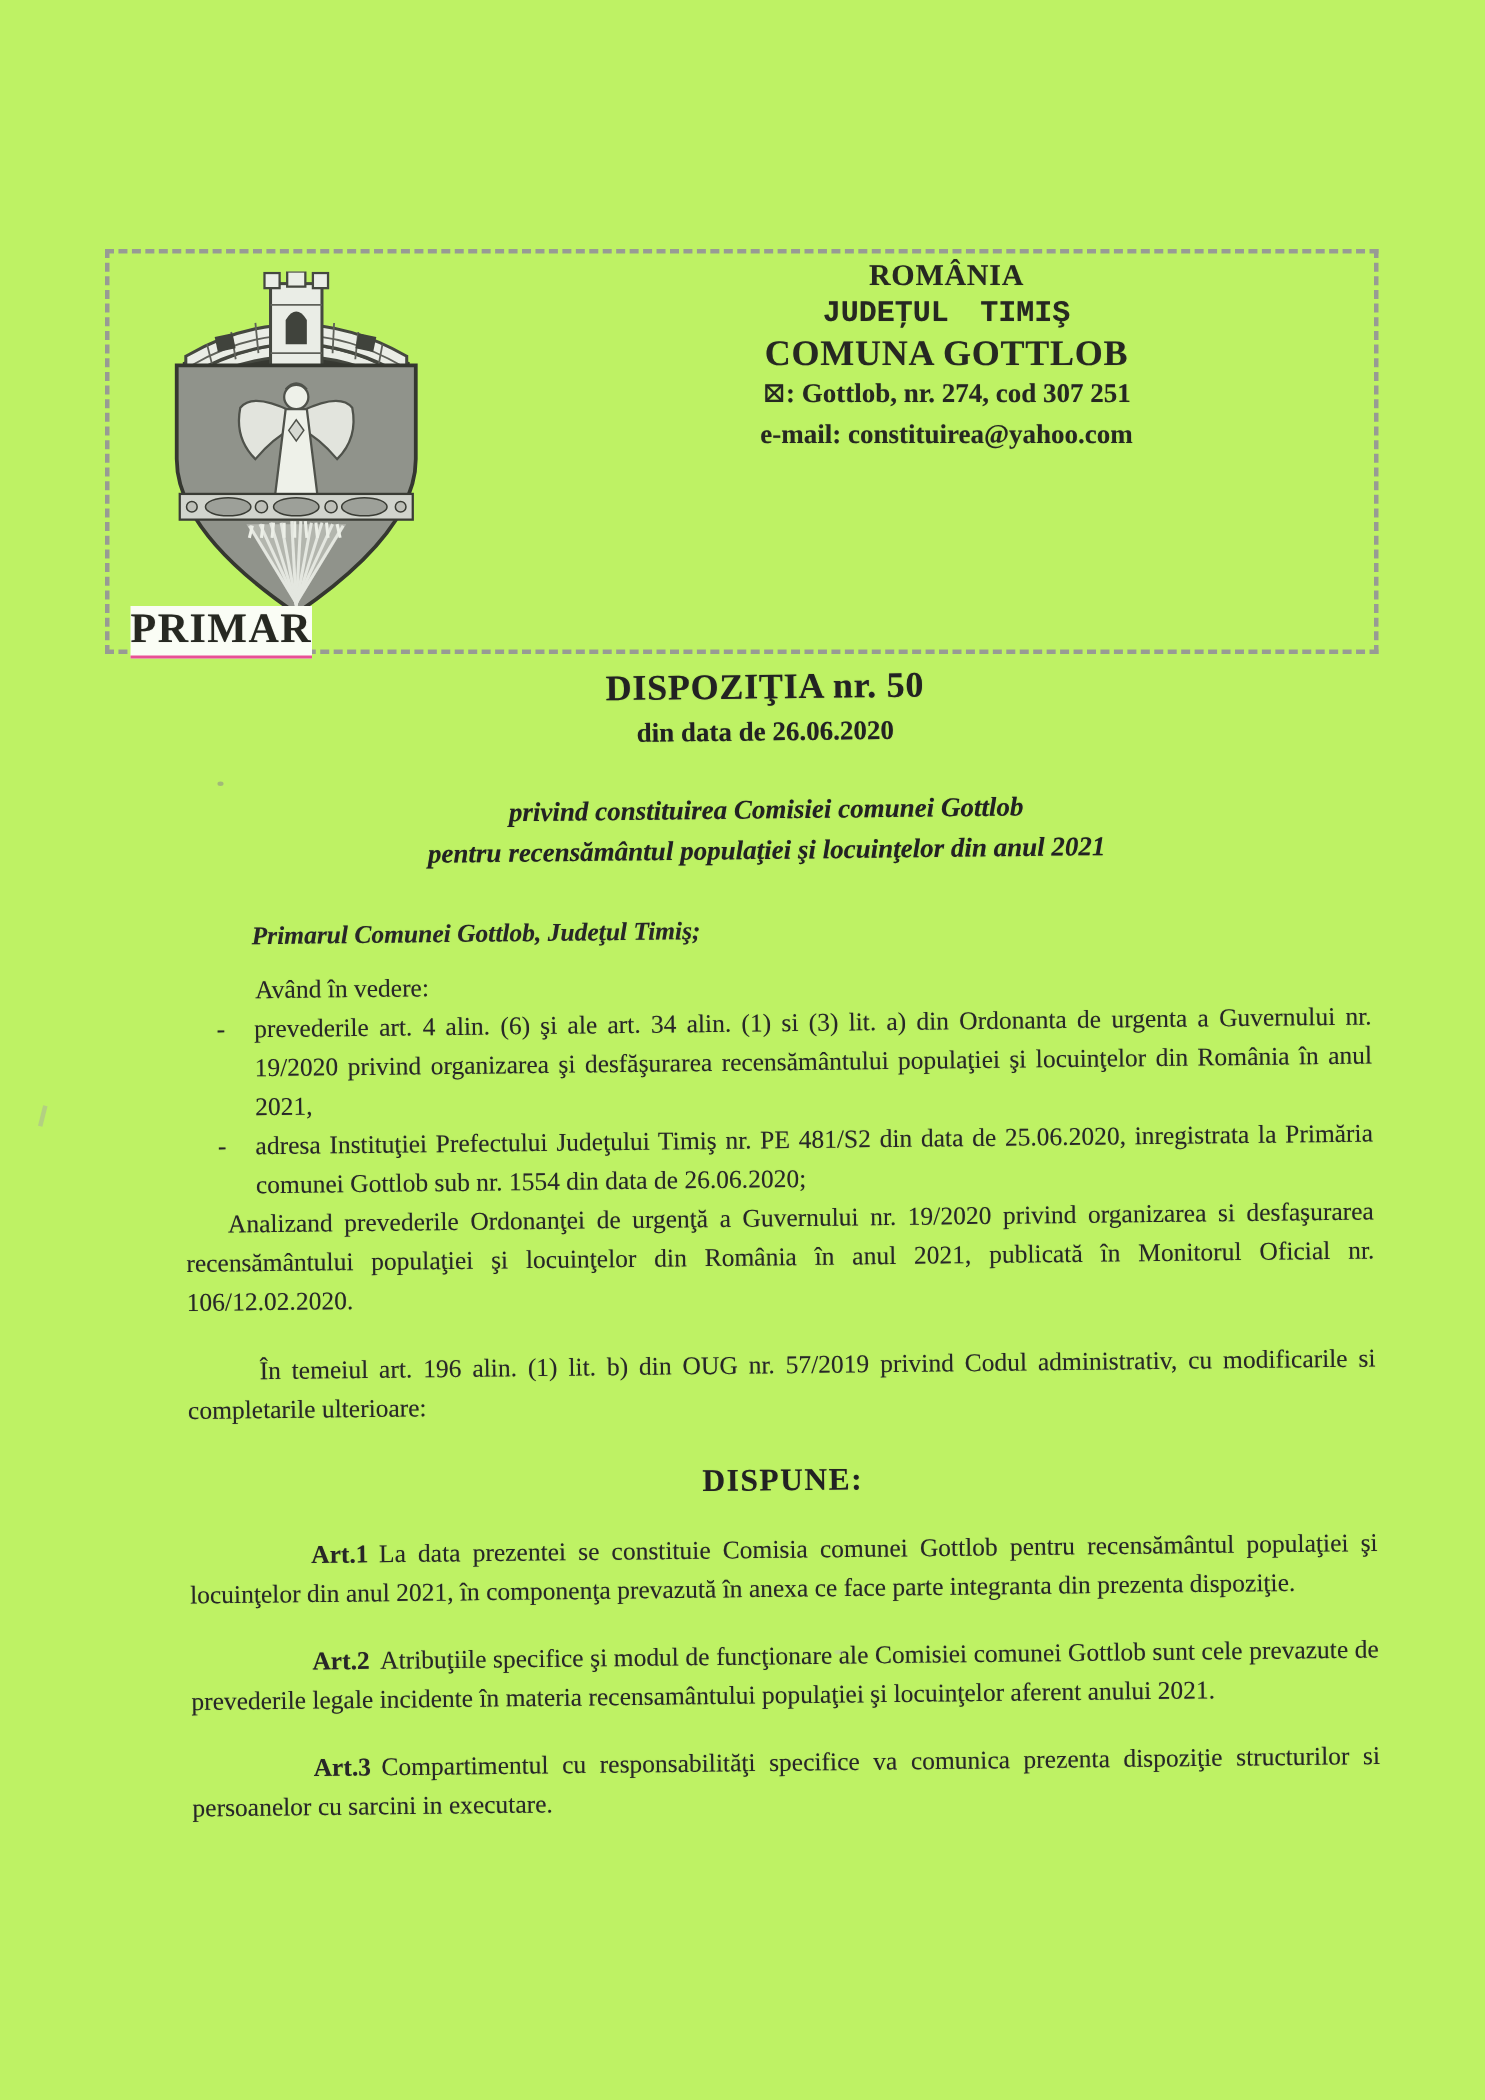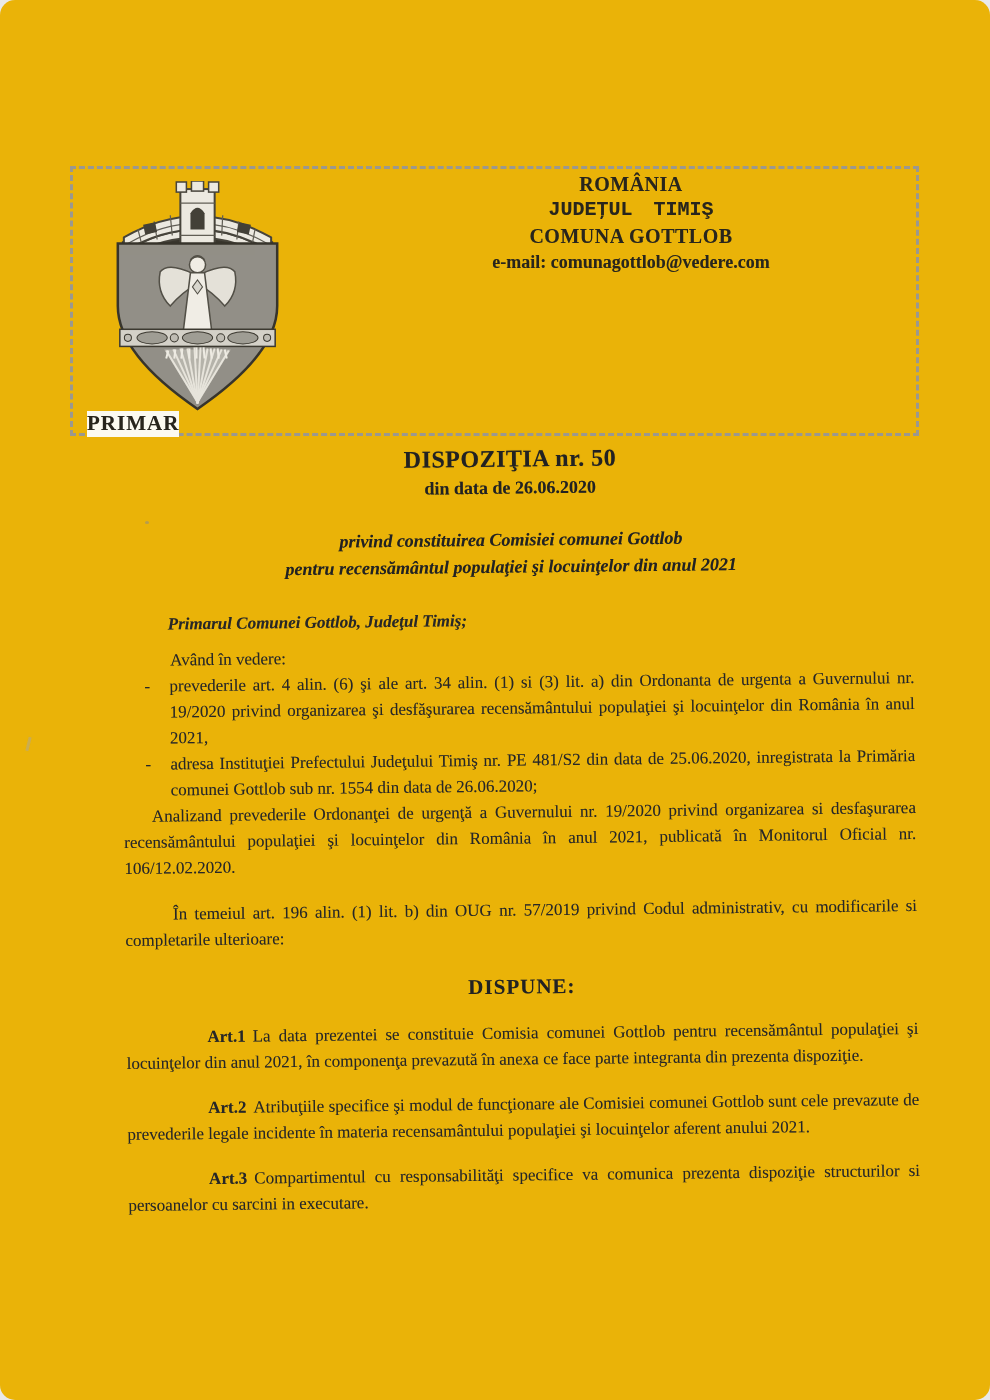--- a/index.html
+++ b/index.html
@@ -7,11 +7,10 @@
     position:relative;
     width:990px;height:1400px;
     margin:0 auto;
-    background:#eab308;
+    background:#bef264;
     overflow:hidden;
     font-family:"Liberation Serif","DejaVu Serif",serif;
     color:#262626;
-    border-radius:15px;
   }
   
   .letterhead-frame{

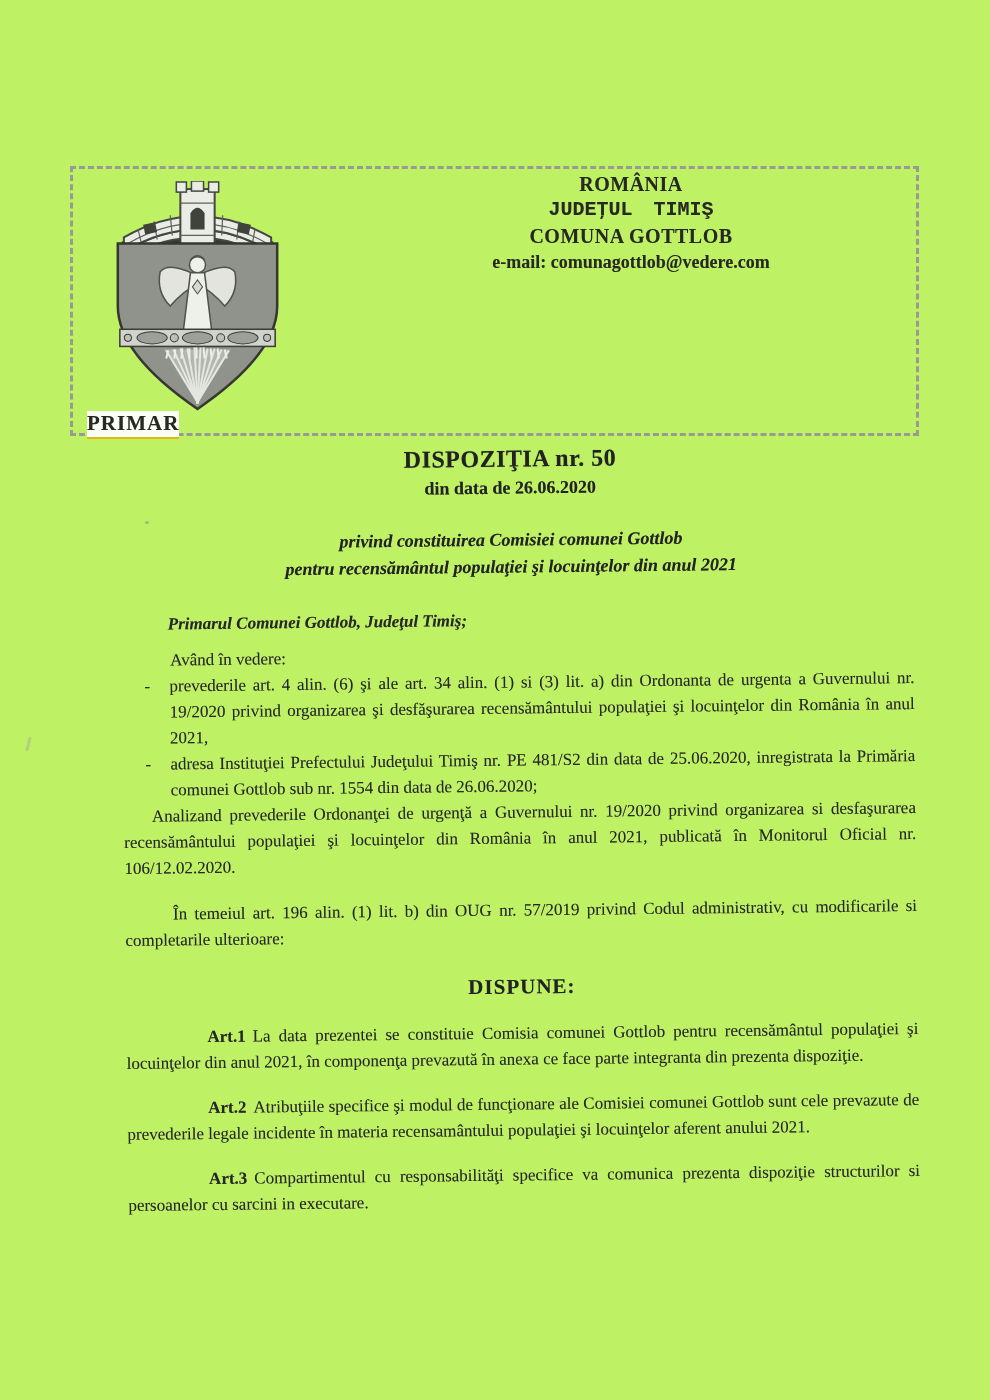--- a/index.html
+++ b/index.html
@@ -26,7 +26,7 @@
   }
   .lt-country{font-size:20px;line-height:26px;letter-spacing:.5px;}
   .lt-county{font-size:20px;line-height:26px;word-spacing:9px;font-family:Liberation Mono, monospace;}
-  .lt-commune{font-size:20px;line-height:26px;letter-spacing:.5px;}
+  .lt-commune{font-size:24px;line-height:26px;letter-spacing:.5px;}
   .lt-contact{font-size:18px;line-height:26px;}
   .lt-icon{font-weight:normal;font-size:19px;}
   .lt-site-url{text-decoration:underline;text-decoration-thickness:2px;text-underline-offset:3px;}

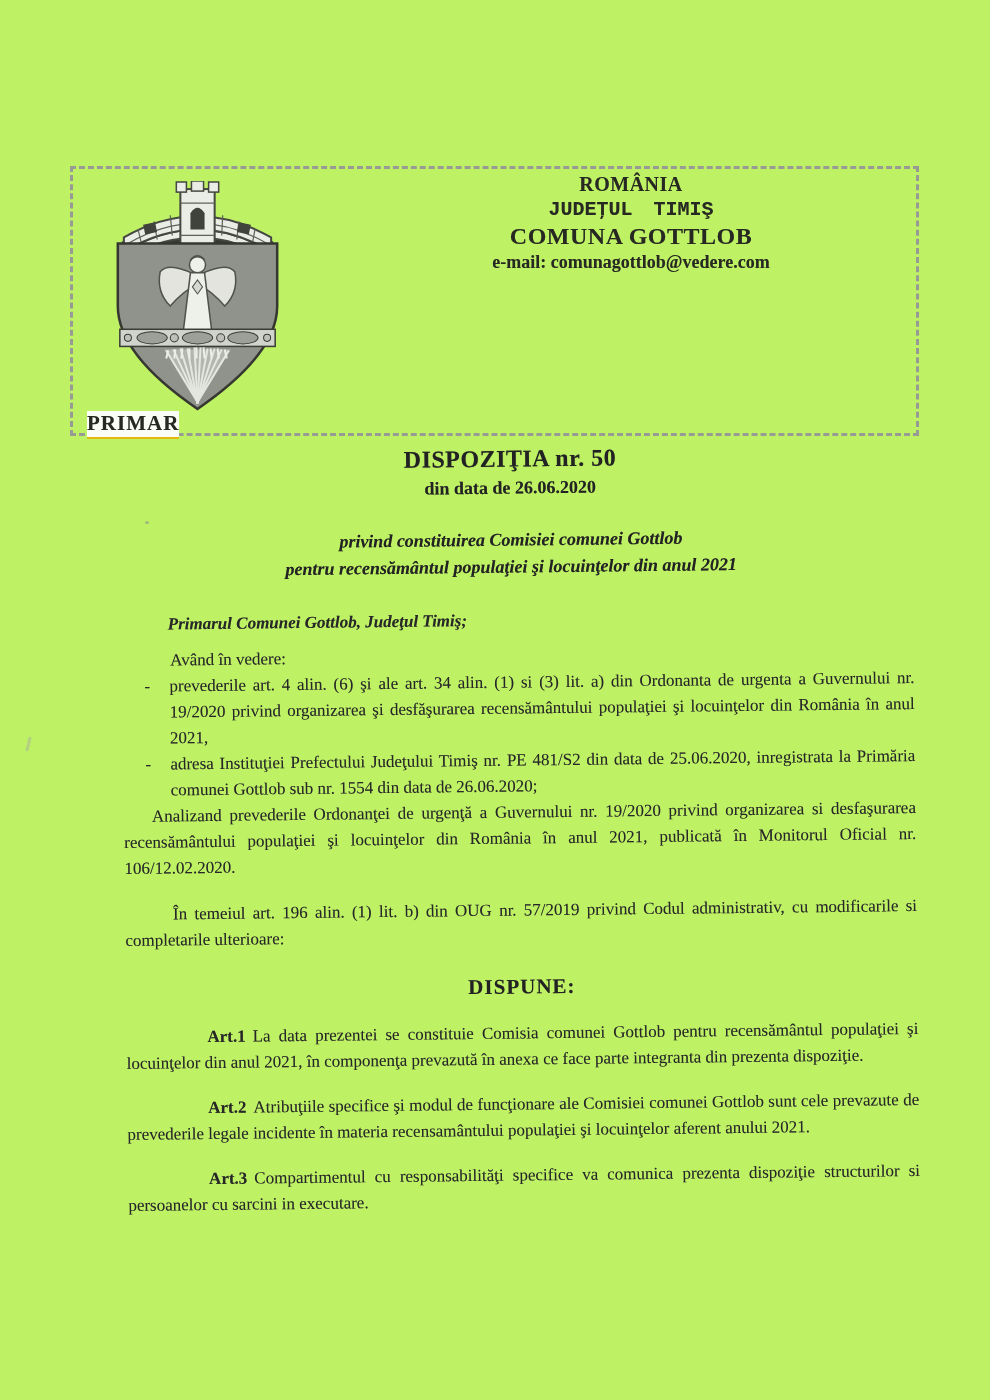--- a/index.html
+++ b/index.html
@@ -169,6 +169,7 @@
       <div class="lt-country">ROMÂNIA</div>
       <div class="lt-county">JUDEŢUL  TIMIŞ</div>
       <div class="lt-commune">COMUNA GOTTLOB</div>
+      <div class="lt-contact"><span class="lt-icon">⊠</span><span>: Gottlob, nr. 274, cod 307 251</span></div>
       <div class="lt-contact">e-mail: comunagottlob@vedere.com</div>
     </div>
 

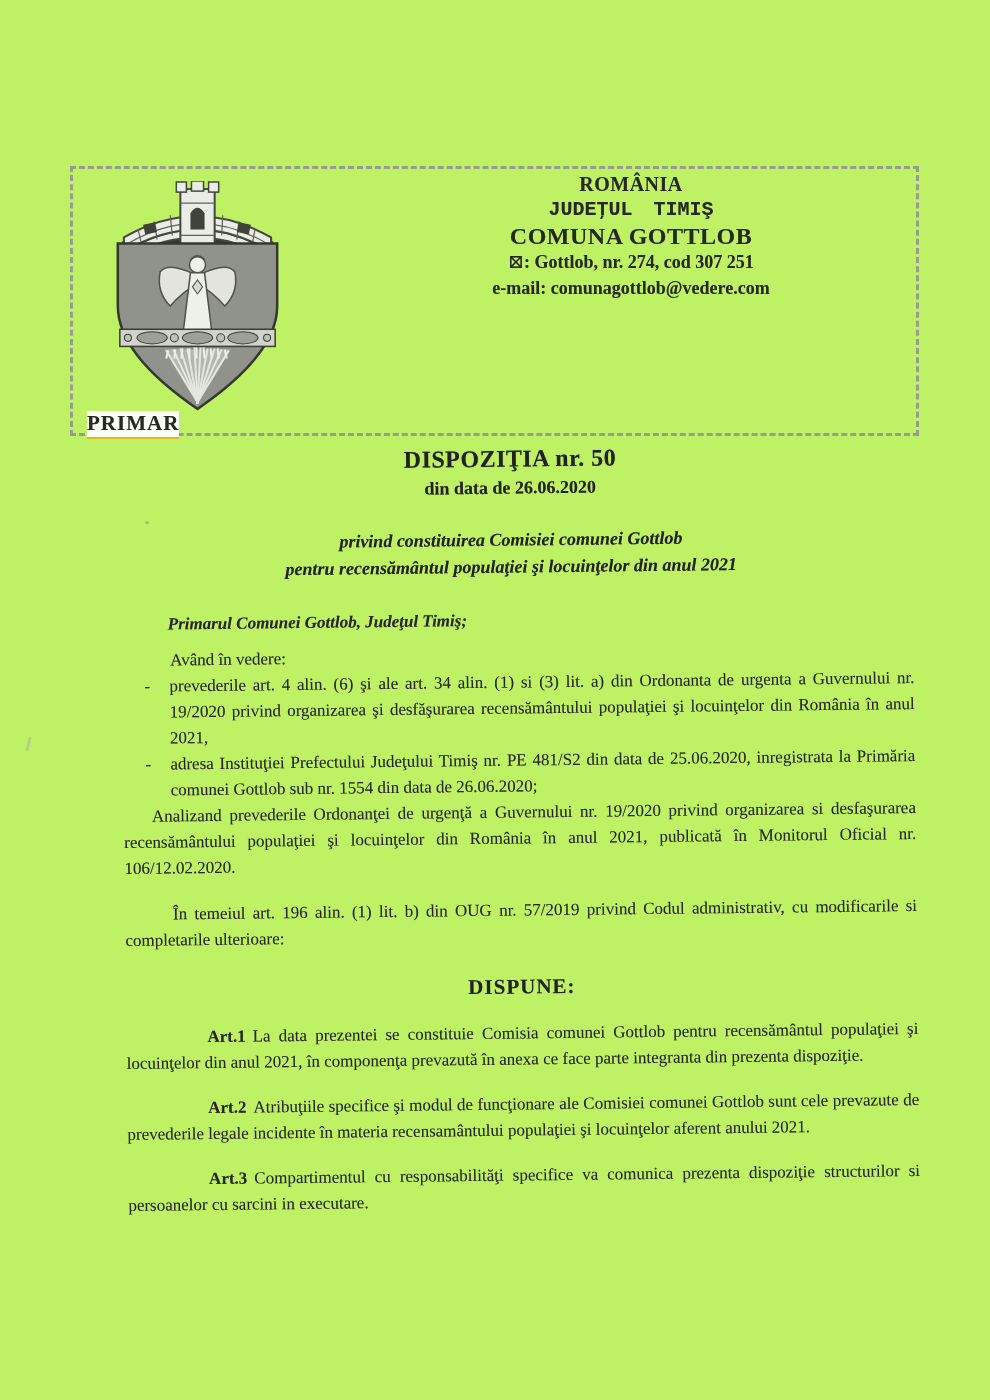--- a/index.html
+++ b/index.html
@@ -170,7 +170,7 @@
       <div class="lt-county">JUDEŢUL  TIMIŞ</div>
       <div class="lt-commune">COMUNA GOTTLOB</div>
       <div class="lt-contact"><span class="lt-icon">⊠</span><span>: Gottlob, nr. 274, cod 307 251</span></div>
-      <div class="lt-contact">e-mail: comunagottlob@vedere.com</div>
+      <div class="lt-contact">e-mail: constituirea@yahoo.com</div>
     </div>
 
     <div class="primar">PRIMAR</div>

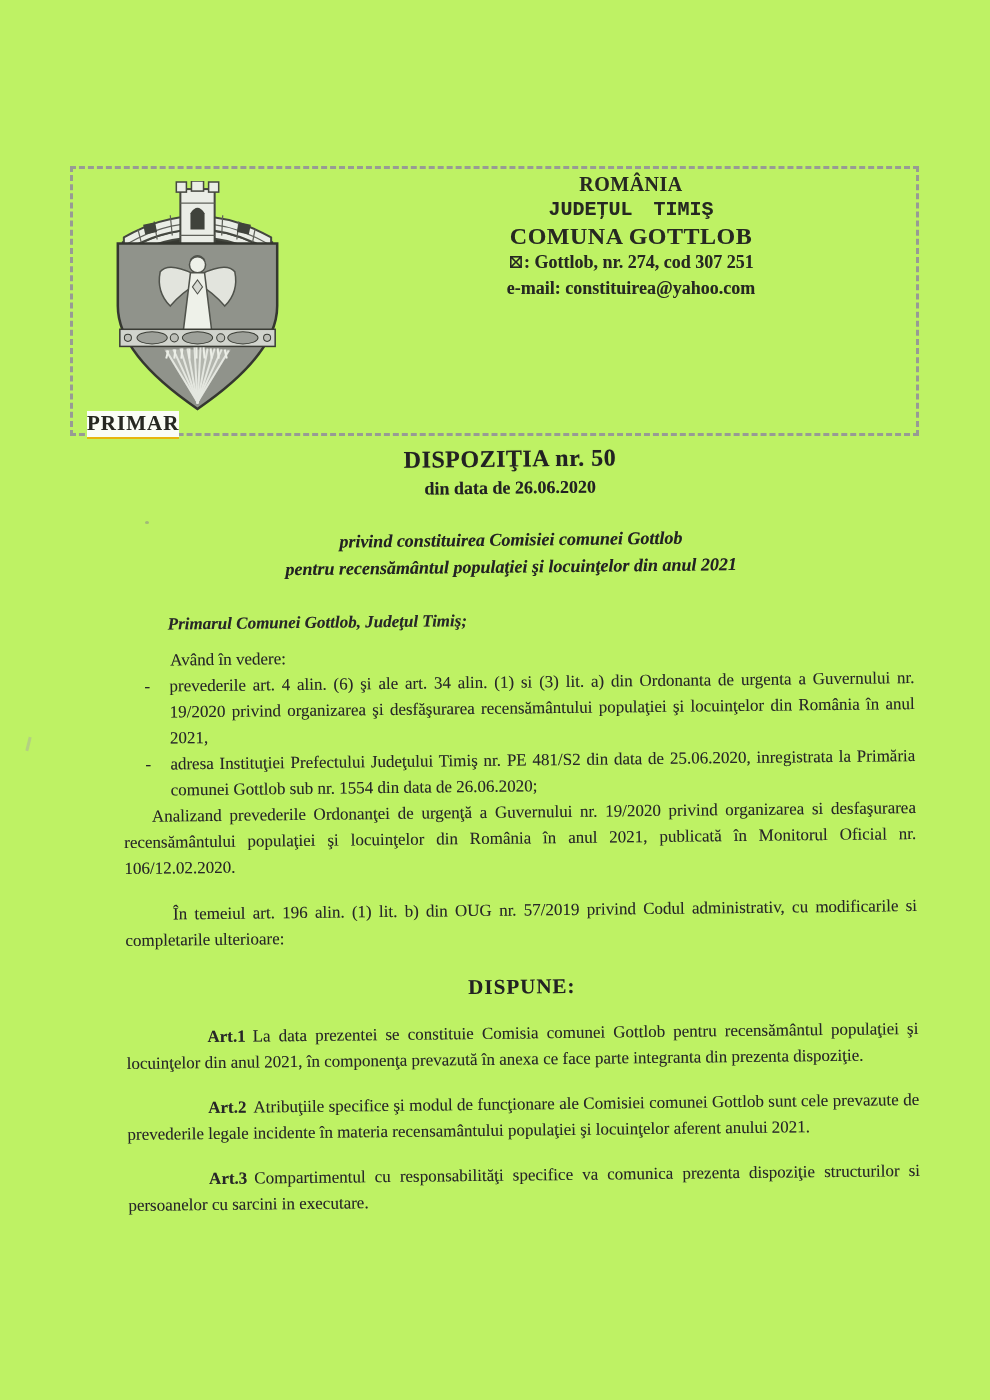--- a/index.html
+++ b/index.html
@@ -32,8 +32,8 @@
   .lt-site-url{text-decoration:underline;text-decoration-thickness:2px;text-underline-offset:3px;}
   .primar{
     position:absolute;left:14px;bottom:-6px;
-    font-size:21px;font-weight:bold;letter-spacing:1px;color:#1e1e1e;
-    border-bottom:2px solid #eab308;padding-bottom:1px;
+    font-size:28px;font-weight:bold;letter-spacing:1px;color:#1e1e1e;
+    border-bottom:2px solid #ec4899;padding-bottom:1px;
     background:#fefefd;
     text-shadow:0 0 .6px rgba(50,50,50,.45);
   }

